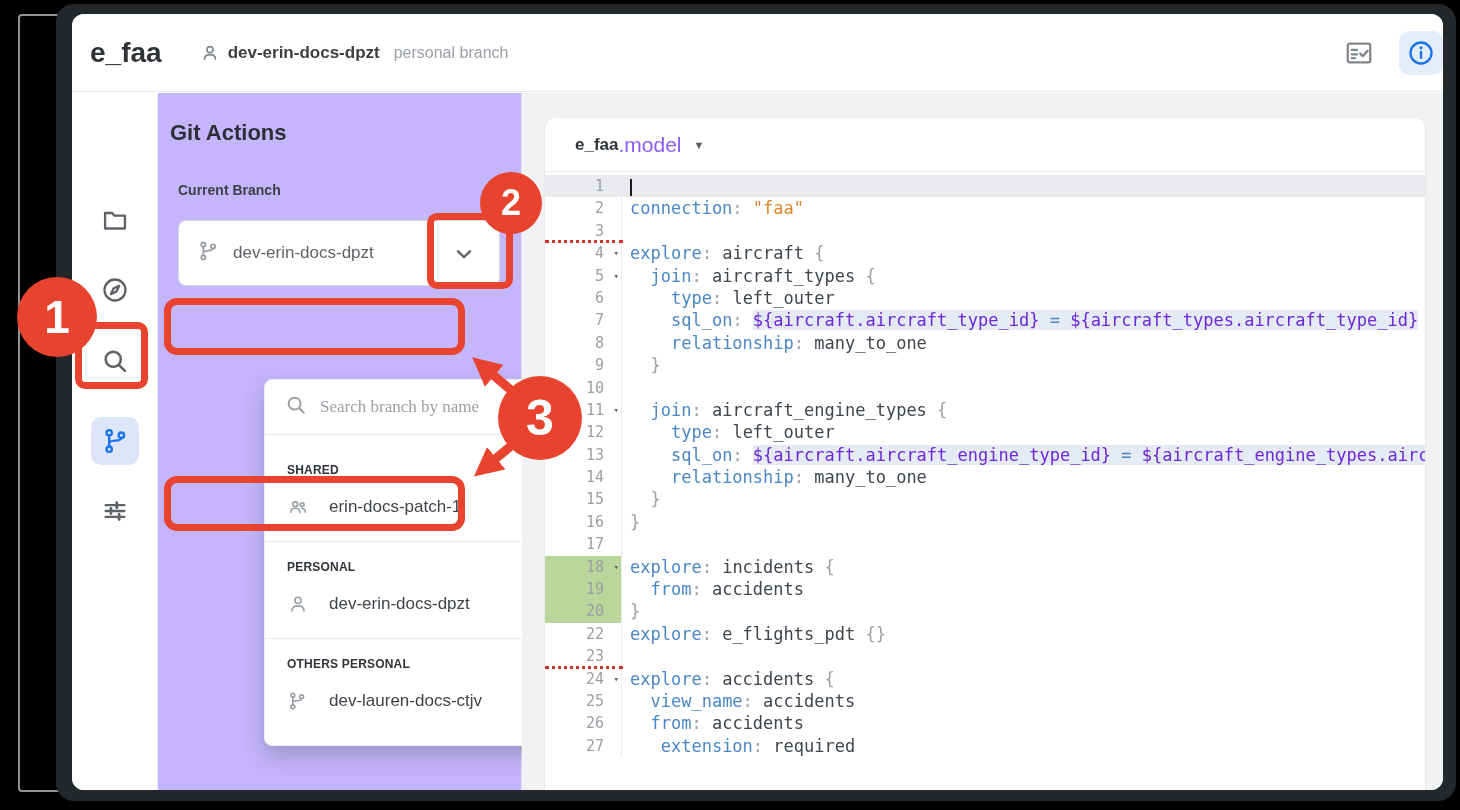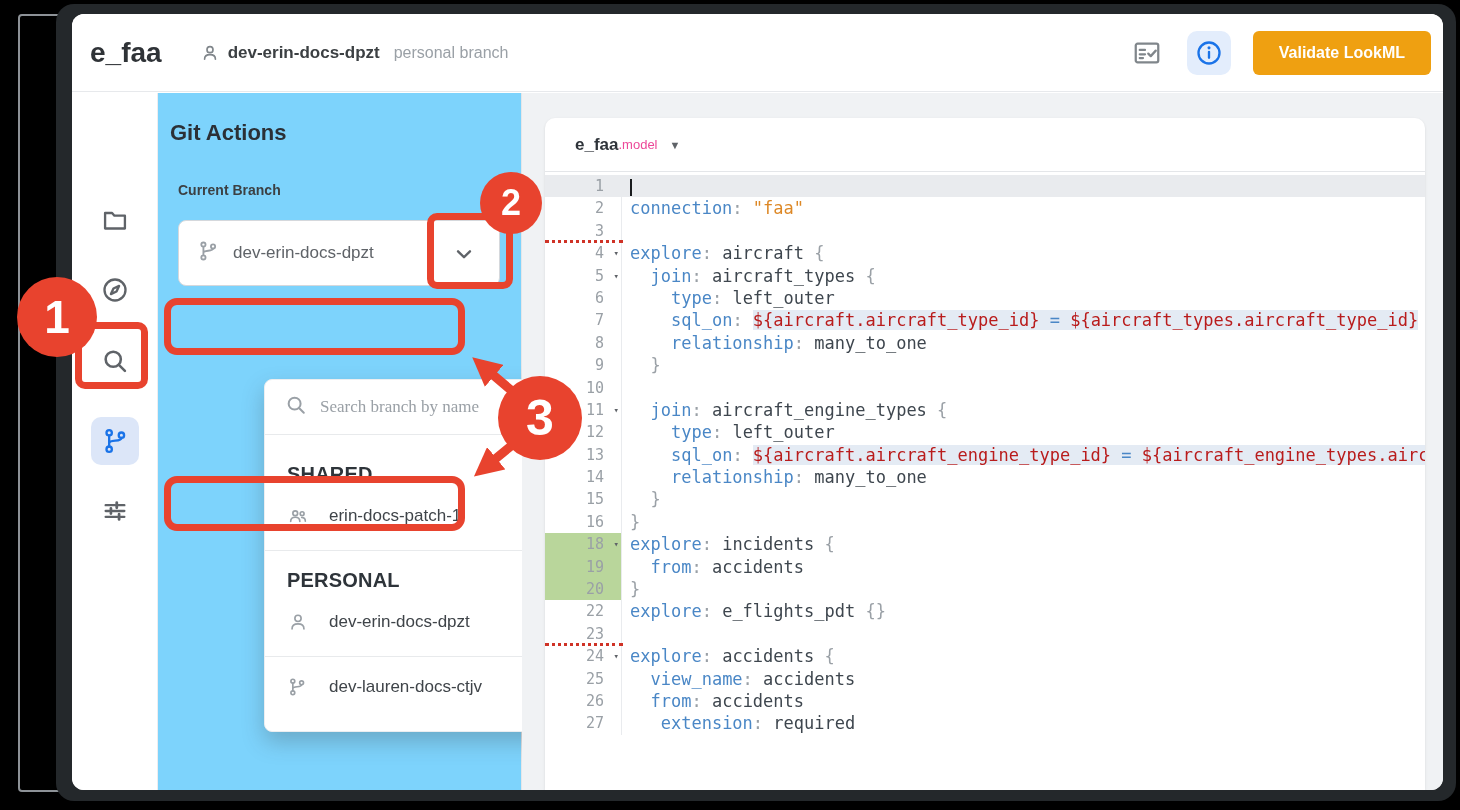--- a/index.html
+++ b/index.html
@@ -144,7 +144,6 @@
           <circle cx="12" cy="7.6" r="1.3" fill="#1a73e8" stroke="none"></circle>
         </svg>
       </div>
-      <button class="validate-btn">Validate LookML</button>
     </div>
 
     <div class="rail">

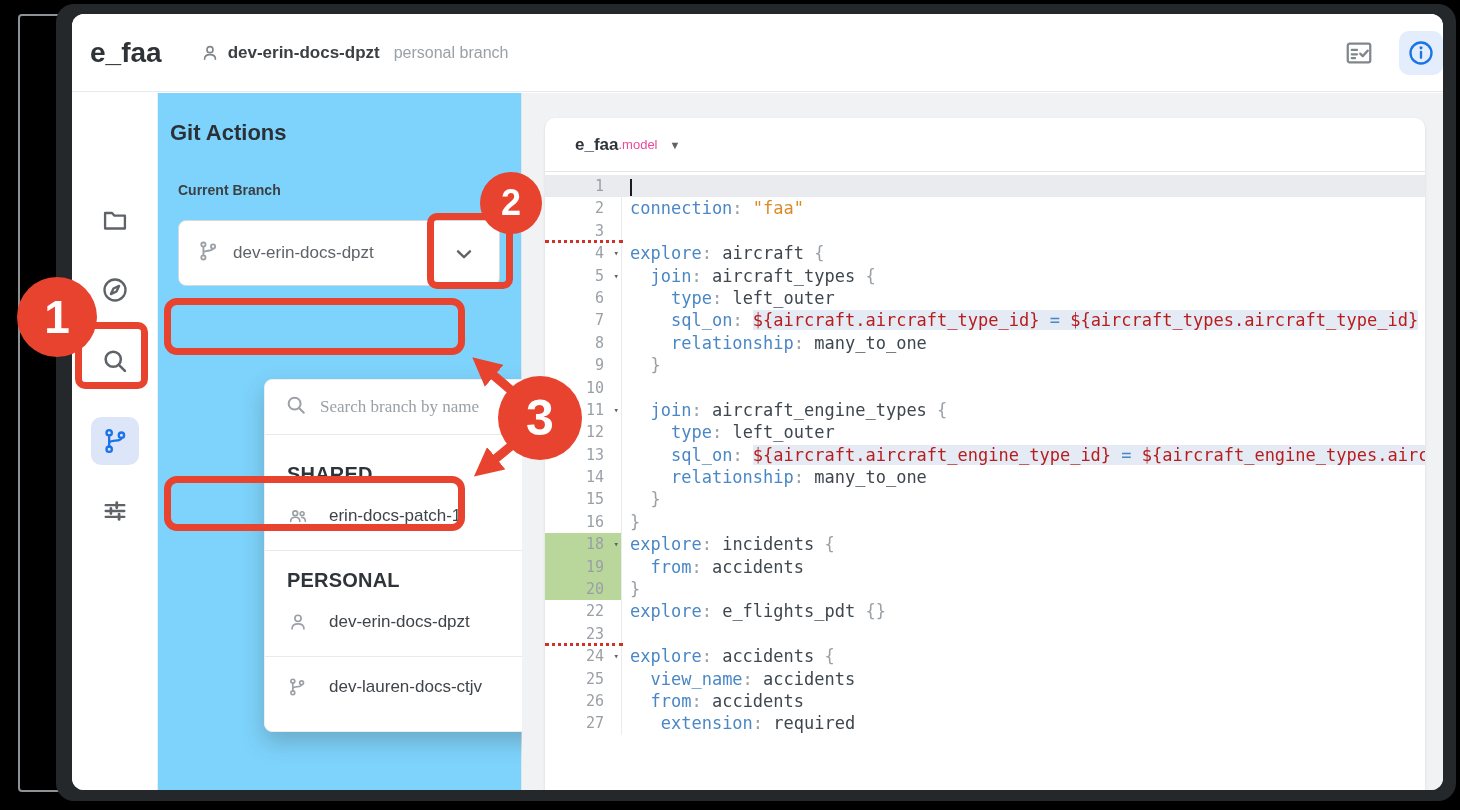--- a/index.html
+++ b/index.html
@@ -38,7 +38,7 @@
   .rail-item.active { background:#dce6f8; }
 
   
-  .git-panel { position:absolute; left:86px; top:79px; bottom:0; width:364px; background:#7dd3fc;
+  .git-panel { position:absolute; left:86px; top:79px; bottom:0; width:364px; background:#c4b5fd;
                border-right:1px solid #e4e6e8; }
   .panel-title { position:absolute; left:12px; top:27px; font-size:22px; font-weight:bold; color:#2b3036; }
   .current-branch-label { position:absolute; left:20px; top:89px; font-size:14px; font-weight:bold; color:#3c4043; }

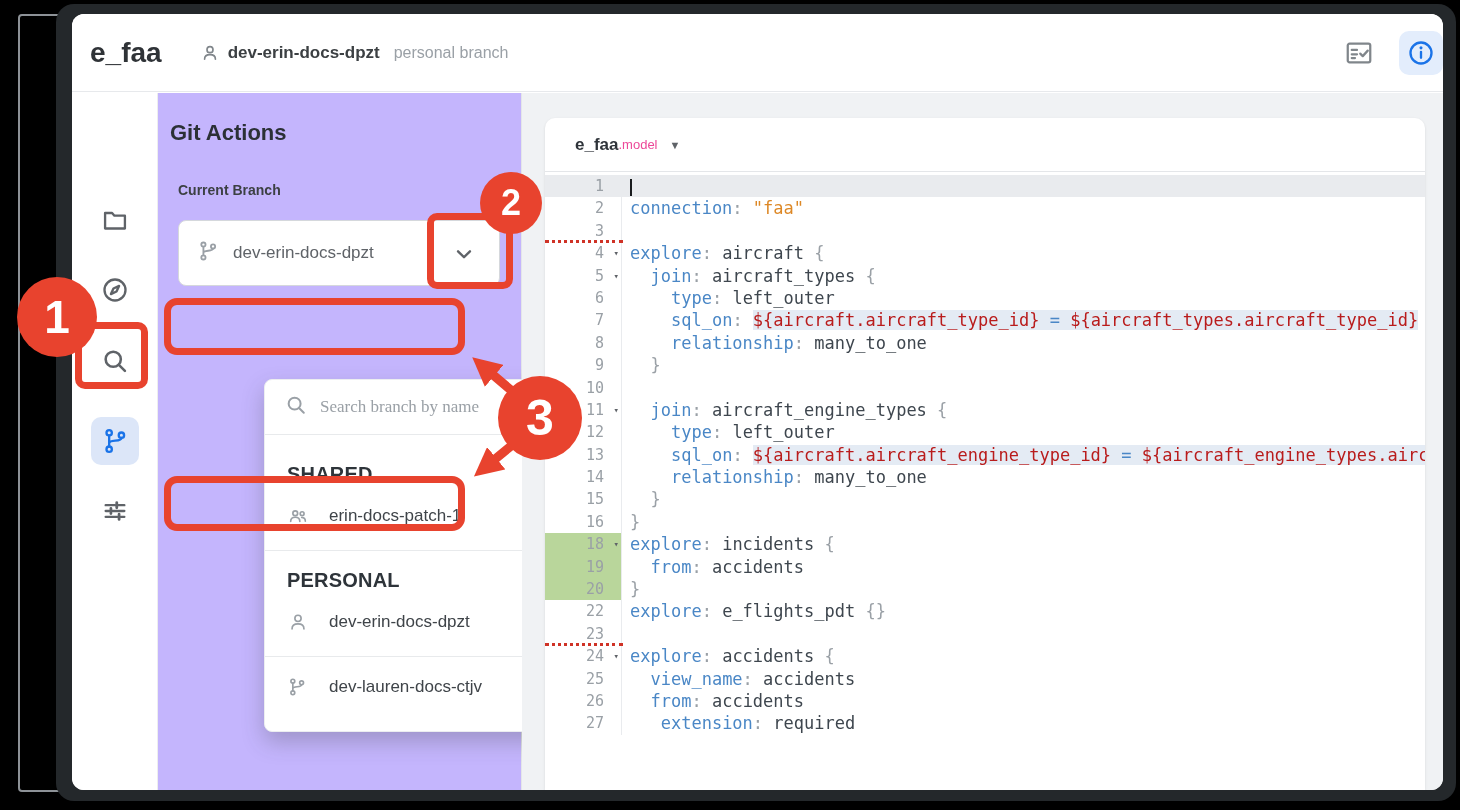--- a/index.html
+++ b/index.html
@@ -76,7 +76,7 @@
   .tab-bar { height:54px; border-bottom:1px solid #e4e6e9; display:flex; align-items:center;
              padding-left:30px; }
   .file-name { font-size:17px; font-weight:bold; color:#2f343a; }
-  .file-ext { font-size:13px; color:#ec4899; }
+  .file-ext { font-size:21px; color:#8b5cf6; }
   .tab-caret { margin-left:12px; font-size:11px; color:#5f6368; }
   .code { padding-top:3px; font-family:"DejaVu Sans Mono", monospace; font-size:17px; }
   .crow { display:flex; height:22.4px; position:relative; }

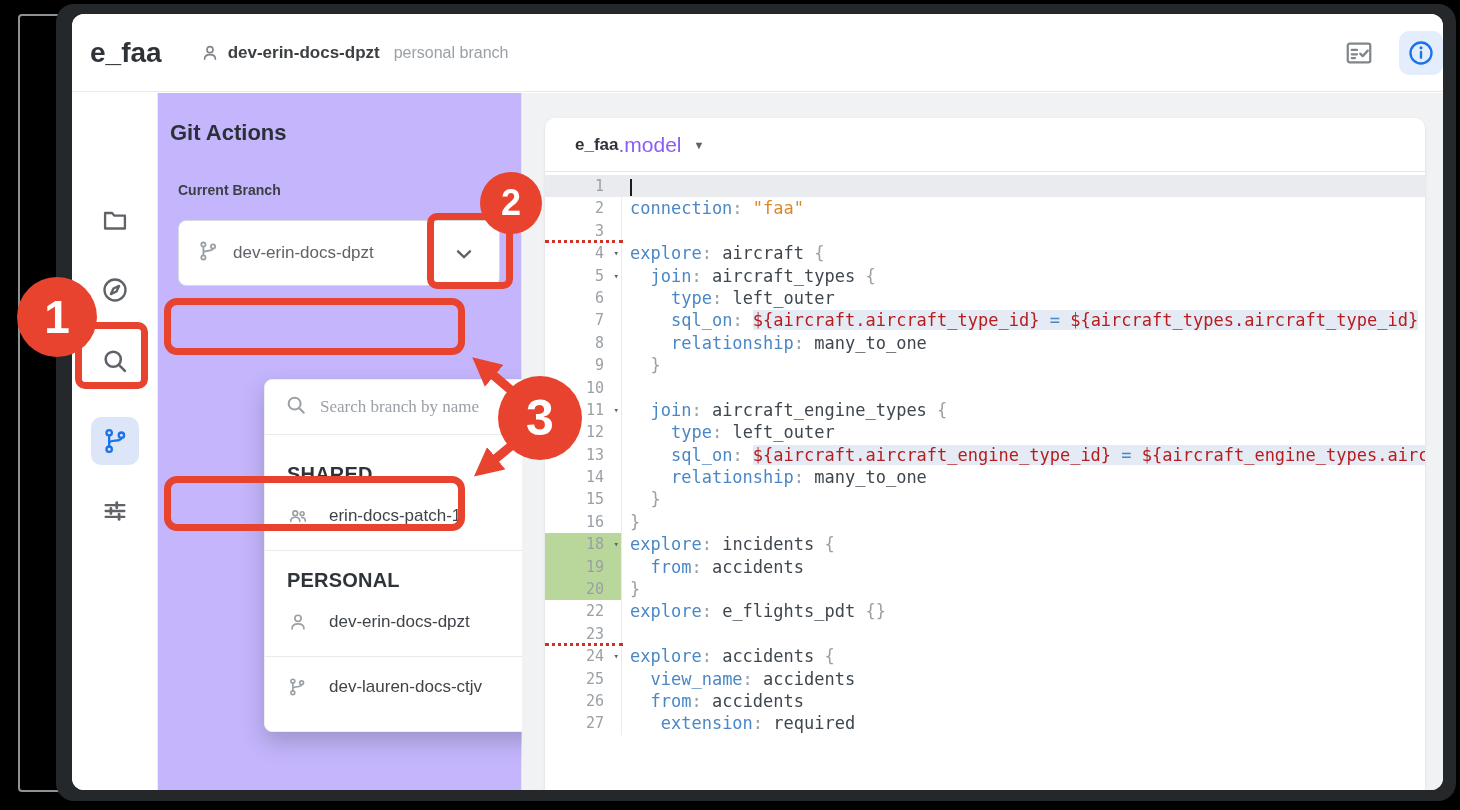--- a/index.html
+++ b/index.html
@@ -92,7 +92,7 @@
   .tk-p { color:#9aa0a6; }
   .tk-v { color:#3e464e; }
   .tk-s { color:#dd8826; }
-  .tk-i { color:#b91c1c; background:#e4ebf4; }
+  .tk-i { color:#6d28d9; background:#e4ebf4; }
   .tk-e { color:#4a87c6; background:#e4ebf4; }
   .cursor { display:inline-block; width:2px; height:17px; background:#1a1c1e; vertical-align:text-bottom; }
 

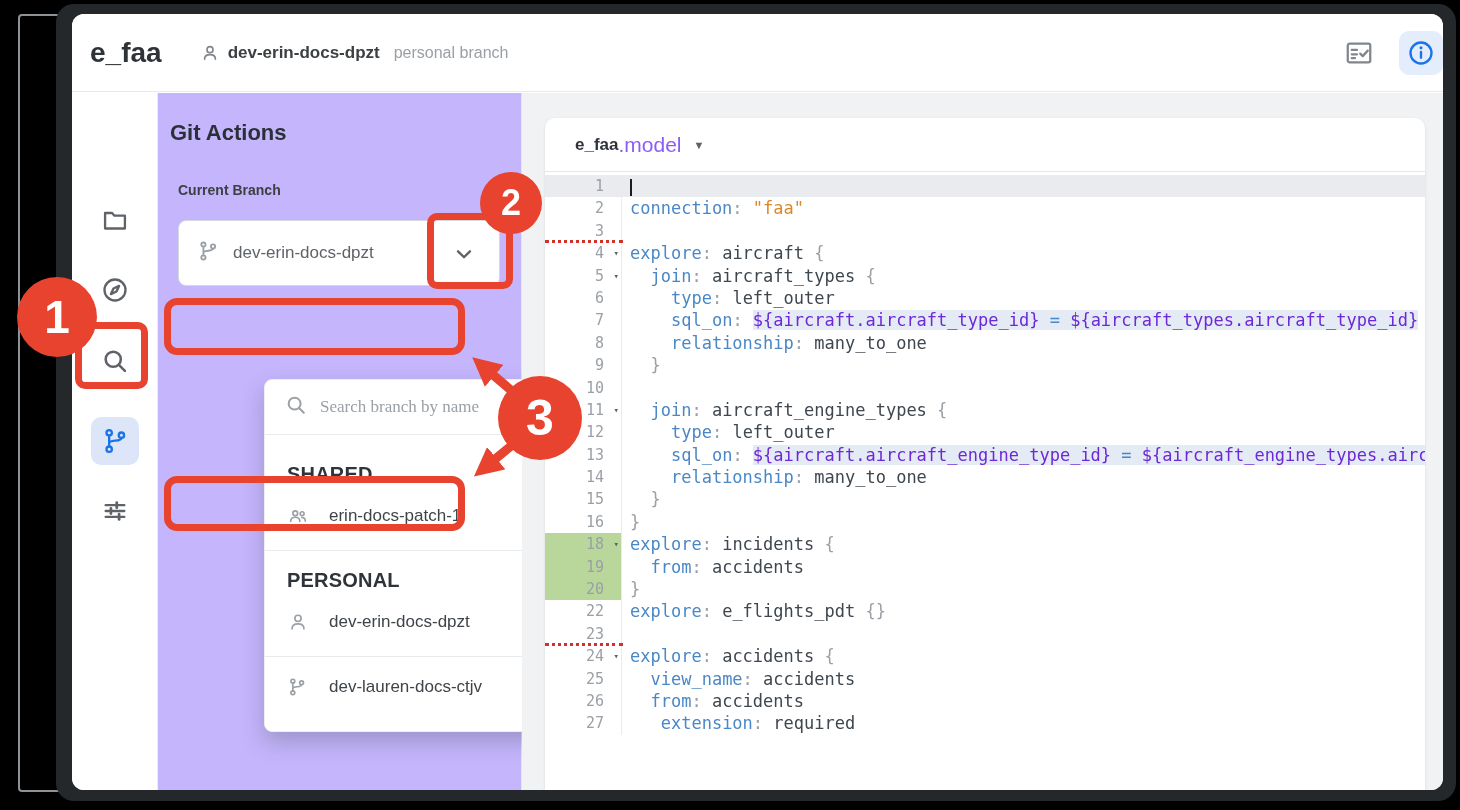--- a/index.html
+++ b/index.html
@@ -64,7 +64,7 @@
   #dd-sections { padding-top:10px; }
   .dd-section { padding:6px 0 10px; }
   .dd-section + .dd-section { border-top:1px solid #e8eaec; }
-  .dd-section-header { padding:12px 22px 6px; font-size:20px; font-weight:bold; color:#2e343a; letter-spacing:.2px; }
+  .dd-section-header { padding:12px 22px 6px; font-size:12px; font-weight:bold; color:#2e343a; letter-spacing:.2px; }
   .dd-item { height:48px; display:flex; align-items:center; padding:0 22px; cursor:pointer; }
   .dd-item-icon { width:24px; display:flex; }
   .dd-item-label { margin-left:18px; font-size:17px; color:#3f4449; }

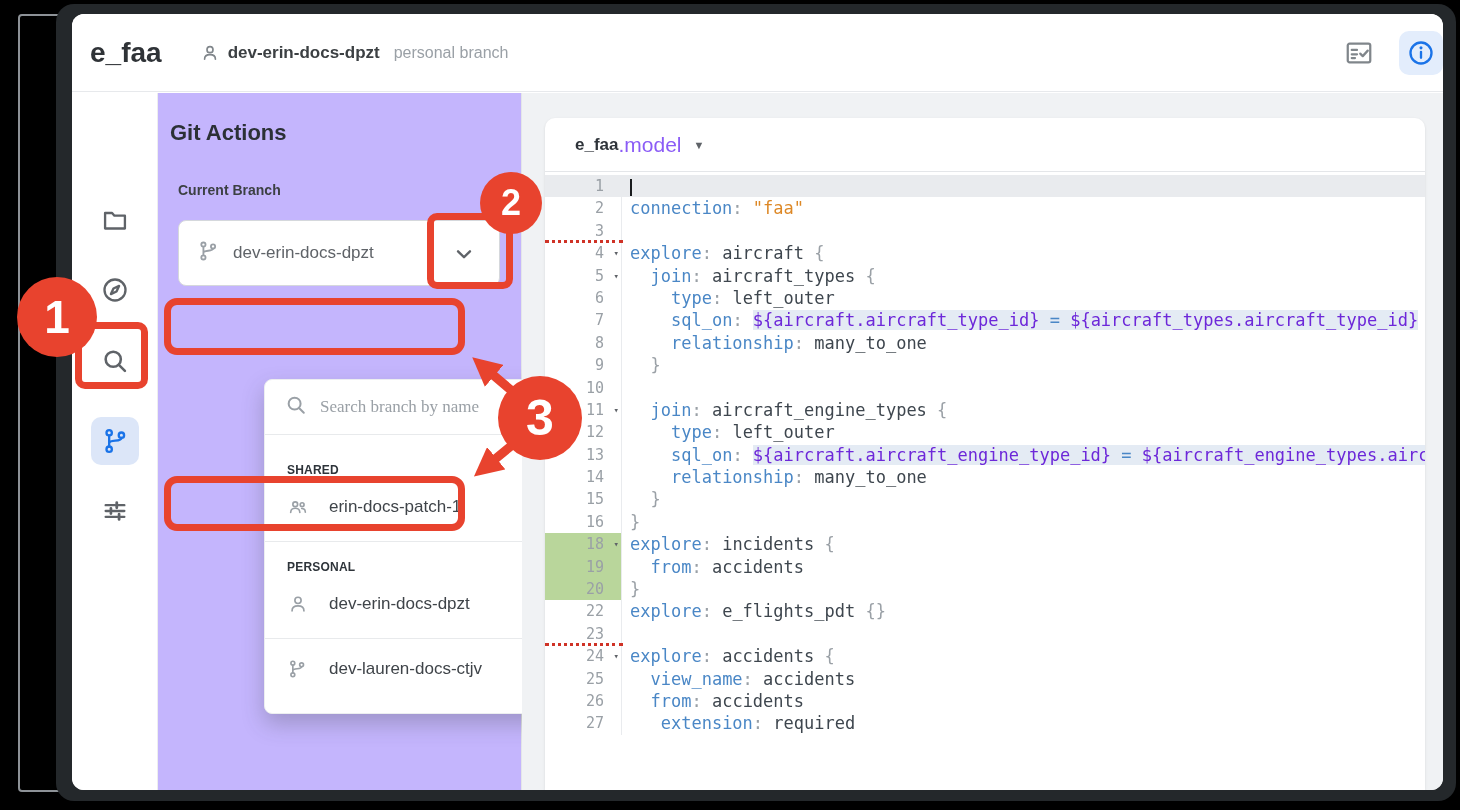--- a/index.html
+++ b/index.html
@@ -363,6 +363,12 @@
               <div class="codeline"><span class="tk-p">}</span></div>
             </div>
             <div class="crow">
+              <div class="gut">
+                <span class="ln">17</span>
+              </div>
+              <div class="codeline"></div>
+            </div>
+            <div class="crow">
               <div class="gut green">
                 <span class="ln">18</span>
                 <span class="fold">▾</span>

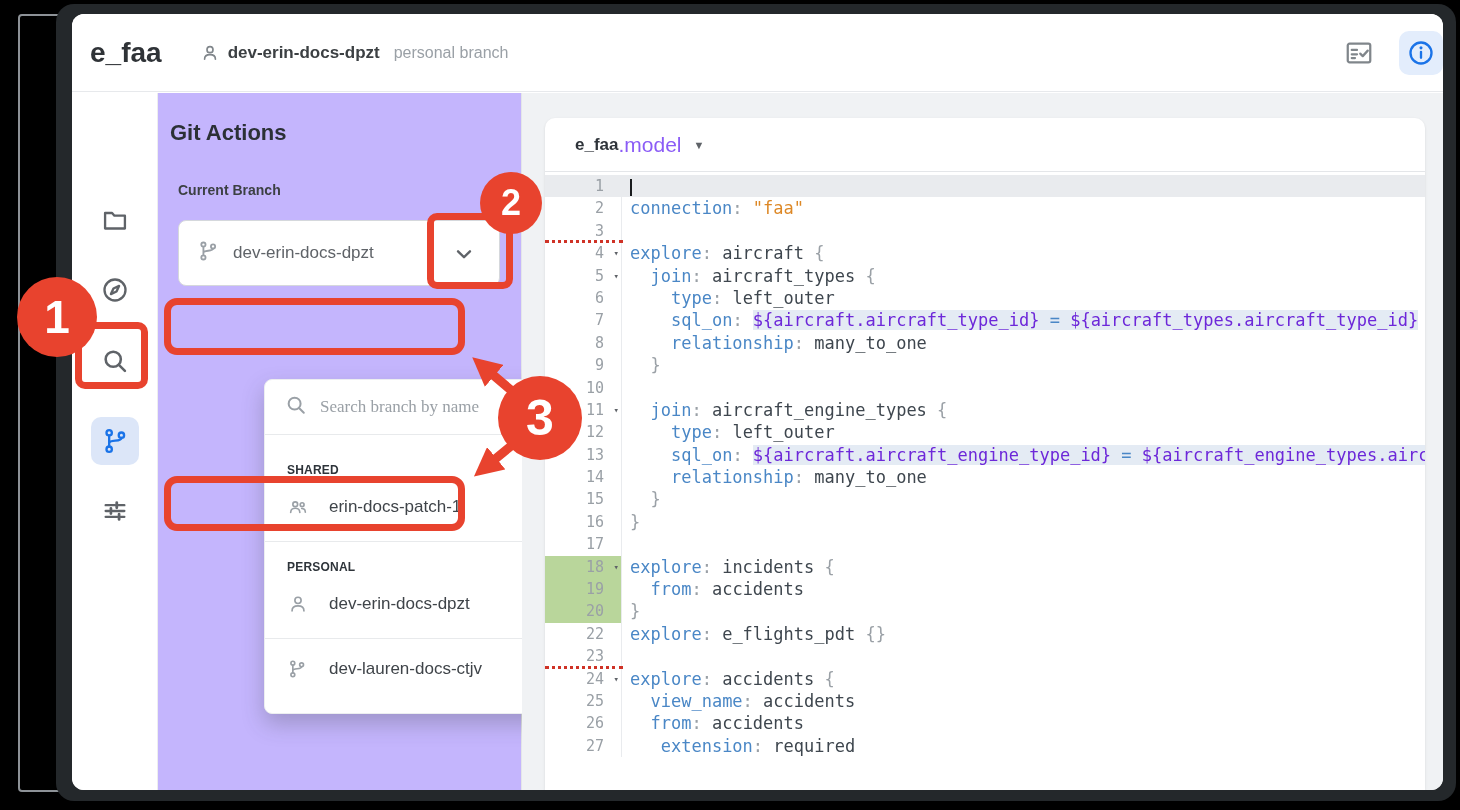--- a/index.html
+++ b/index.html
@@ -239,6 +239,7 @@
               </div>
             </div>
             <div class="dd-section">
+              <div class="dd-section-header">OTHERS PERSONAL</div>
               <div class="dd-item">
                 <span class="dd-item-icon">
                   <svg width="20" height="20" viewBox="0 0 24 24" fill="none" stroke="#9aa0a6" stroke-width="2">

